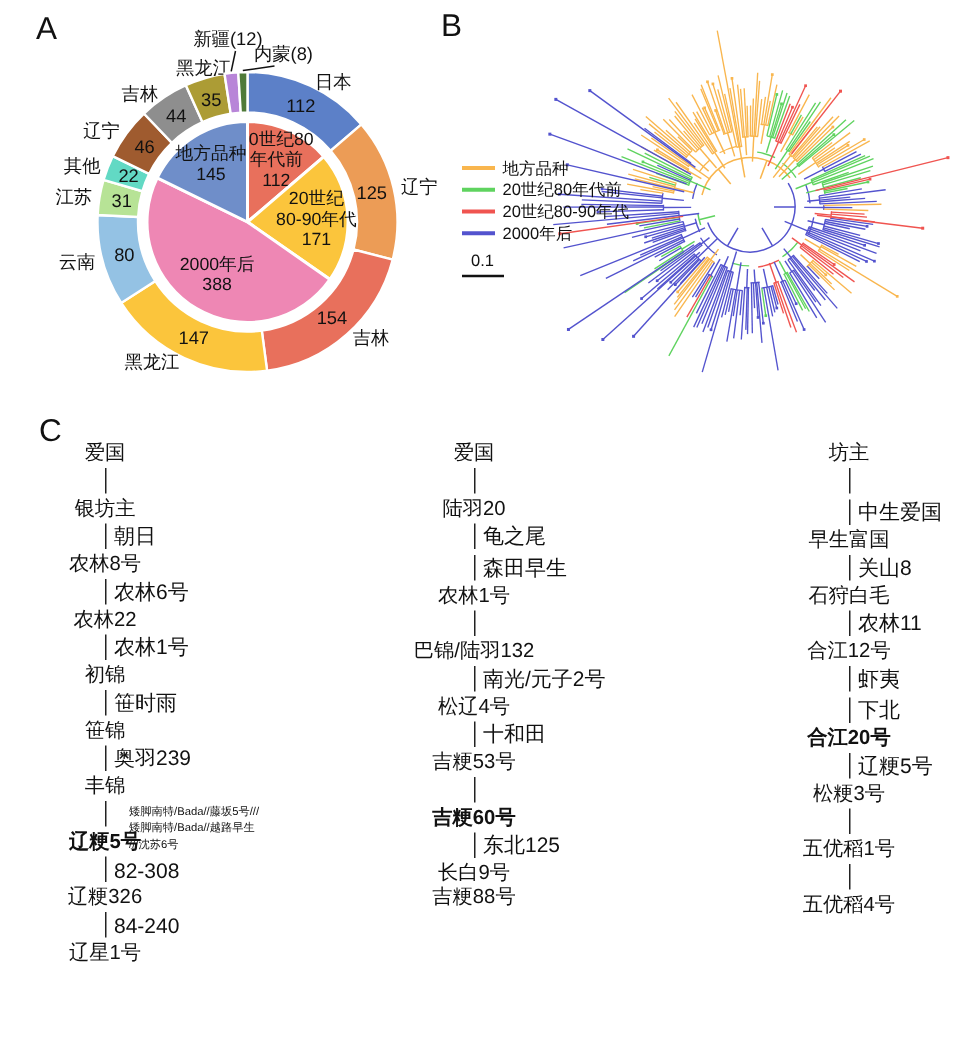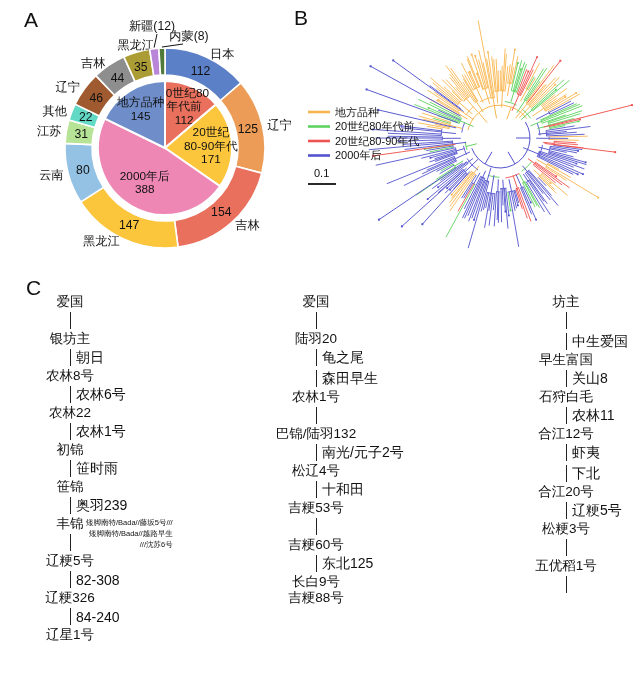--- a/index.html
+++ b/index.html
@@ -13,7 +13,7 @@
   .ped-col{position:absolute;top:294px;width:140px}
   .ped-name{position:relative;height:16px;line-height:16px;text-align:center;
             font-size:13.5px;white-space:nowrap}
-  .ped-name.bold{font-weight:400}
+  .ped-name.bold{font-weight:700}
   .connector{position:relative;height:21px}
   .cline{position:absolute;left:50%;top:2px;bottom:2px;width:1px;background:#222}
   .clabel{position:absolute;left:calc(50% + 6px);top:50%;transform:translateY(-50%);

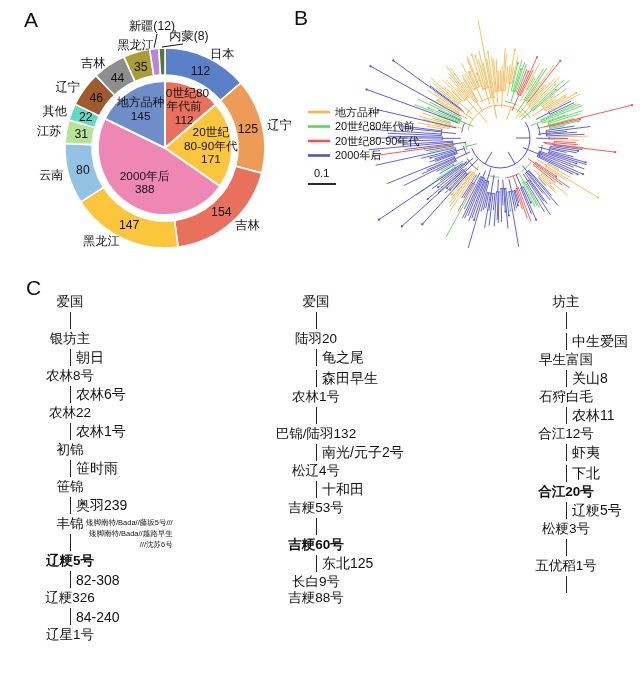--- a/index.html
+++ b/index.html
@@ -18,8 +18,8 @@
   .cline{position:absolute;left:50%;top:2px;bottom:2px;width:1px;background:#222}
   .clabel{position:absolute;left:calc(50% + 6px);top:50%;transform:translateY(-50%);
           font-size:14px;white-space:nowrap}
-  .ped-note{position:absolute;left:calc(50% + 16px);top:1px;font-size:7.5px;
-            line-height:11px;text-align:right;white-space:nowrap;z-index:2}
+  .ped-note{position:absolute;left:calc(50% + 16px);top:19px;font-size:7.5px;
+            line-height:11px;text-align:left;white-space:nowrap;z-index:2}
 </style>
 </head>
 <body>

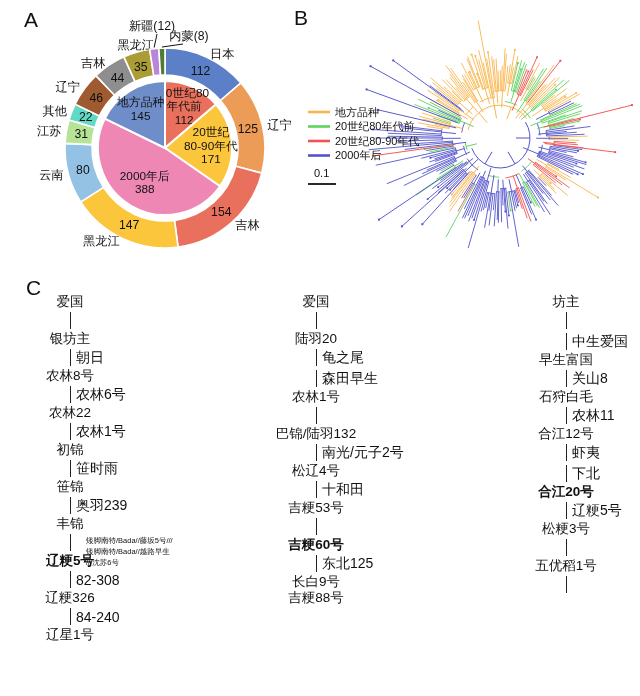--- a/index.html
+++ b/index.html
@@ -653,6 +653,7 @@
         <div class="connector">
           <div class="cline"></div>
         </div>
+        <div class="ped-name">五优稻4号</div>
       </div>
     </div>
 </div>

